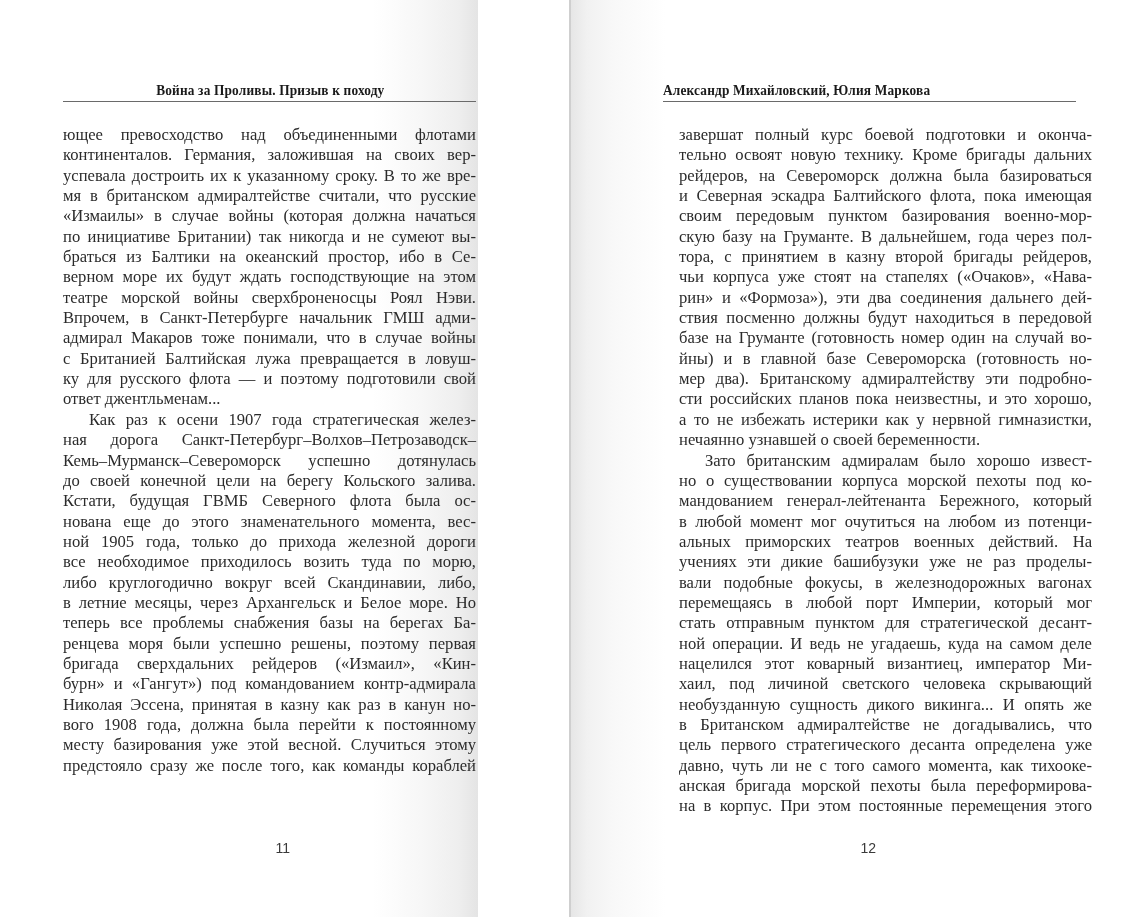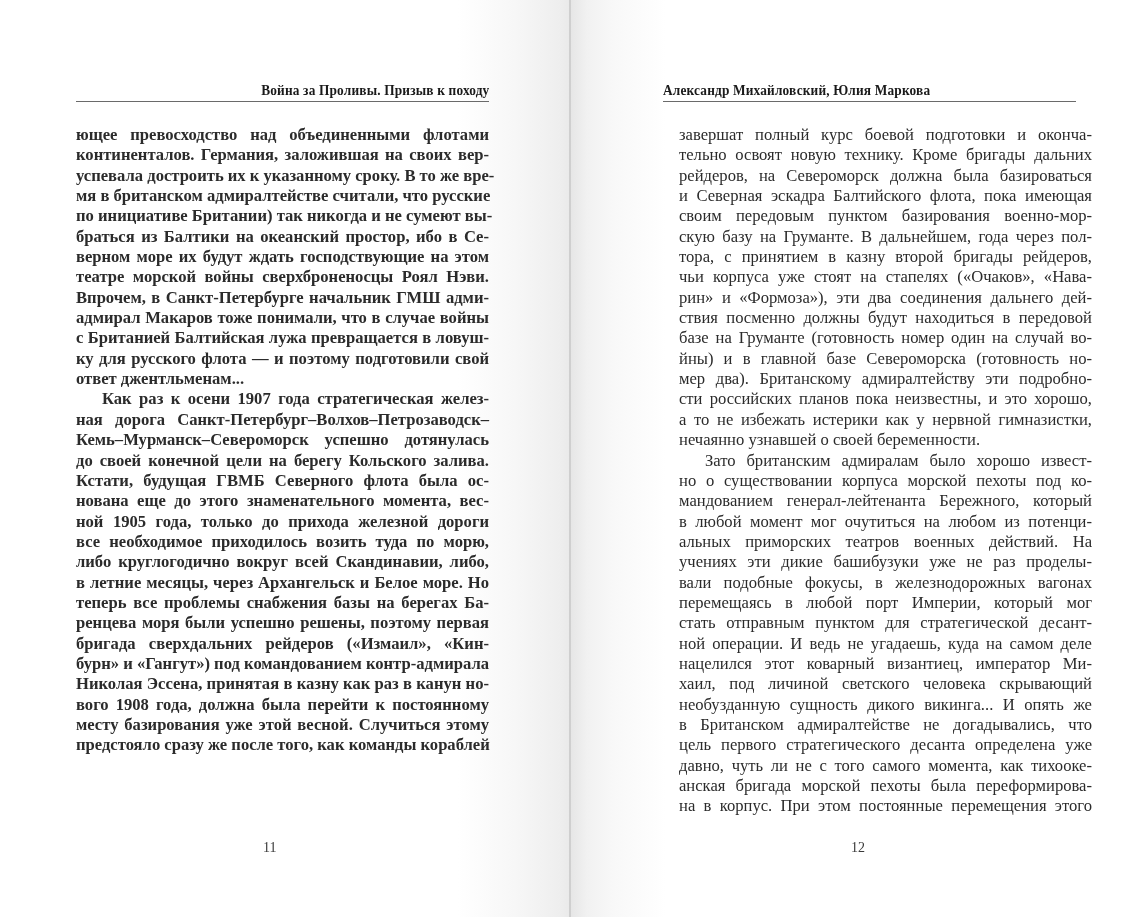--- a/index.html
+++ b/index.html
@@ -11,7 +11,7 @@
   }
   .spread { position:absolute; left:0; top:0; width:1142px; height:917px; }
   .page { position:absolute; top:0; height:917px; }
-  .page.left  { left:13px; width:570px;
+  .page.left  { left:0; width:478px;
     background:linear-gradient(to right, #ffffff 0%, #ffffff 78%, #f7f7f7 88%, #eeeeee 96%, #e4e4e4 100%); }
   .page.right { left:571px; width:526px;
     background:linear-gradient(to right, #e6e6e6 0%, #f1f1f1 3%, #f8f8f8 8%, #ffffff 18%, #ffffff 100%); }

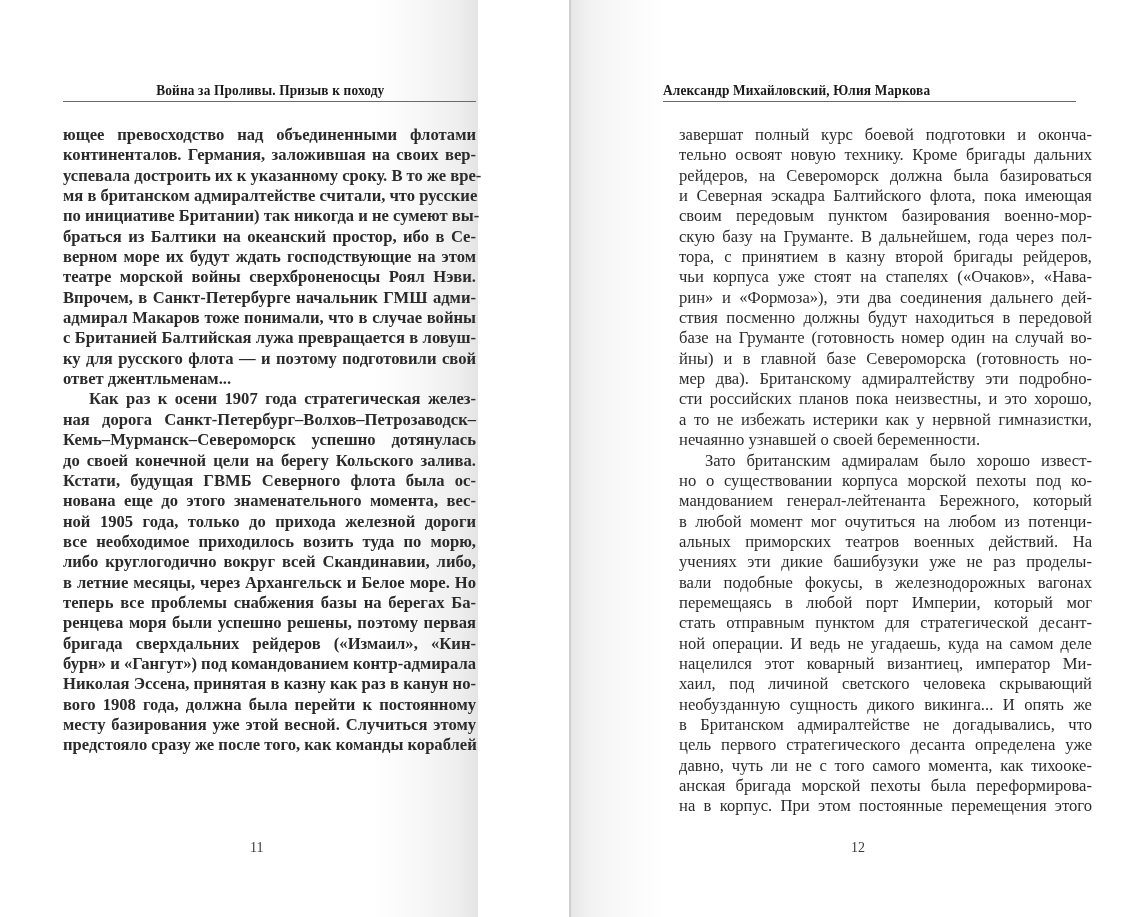--- a/index.html
+++ b/index.html
@@ -31,7 +31,7 @@
     position:absolute; top:125px; width:413px;
     font-size:16.6px; line-height:20.35px; color:#2b2b2b;
   }
-  .left .body-text  { left:63px;font-weight:bold; }
+  .left .body-text  { left:63px; }
   .right .body-text { left:108px; }
   .line { display:block; white-space:nowrap; text-align:justify; text-align-last:justify; height:20.35px; }
   .line.last { text-align-last:left; }

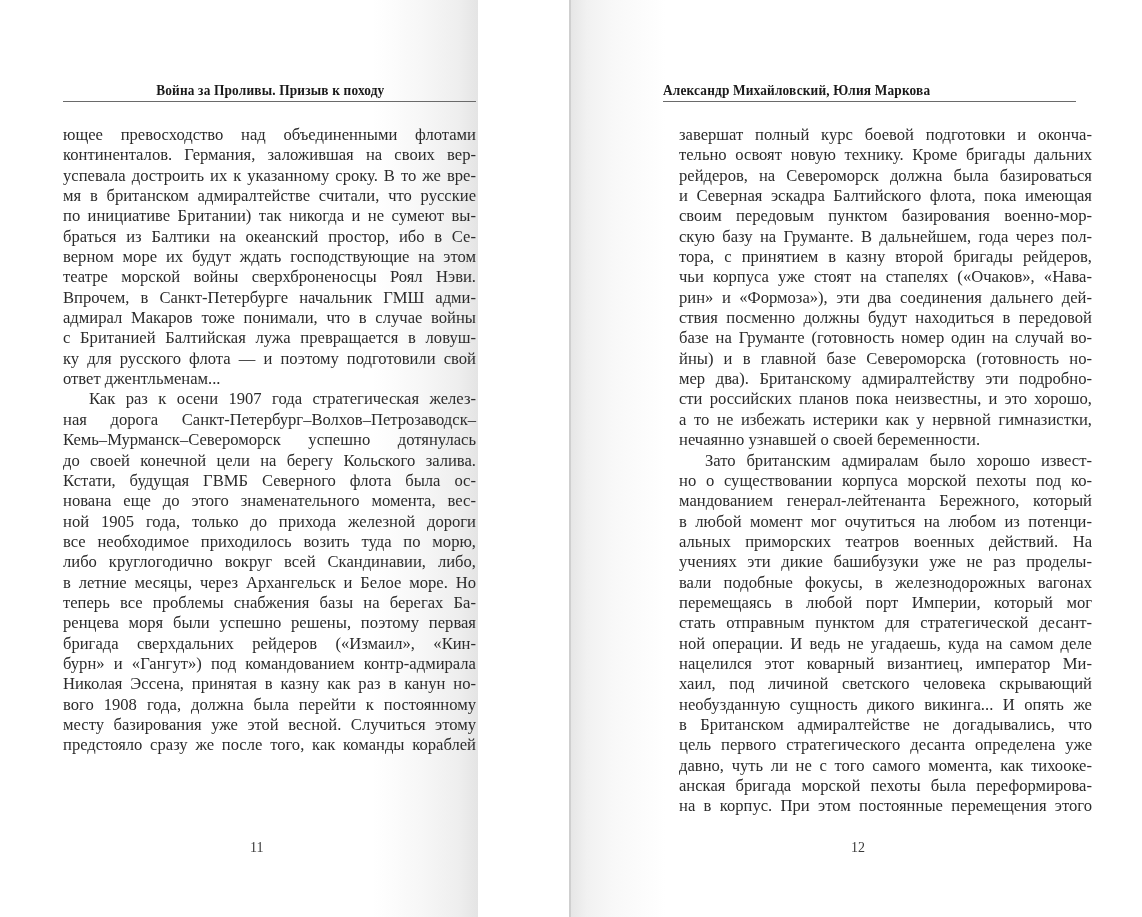--- a/index.html
+++ b/index.html
@@ -56,6 +56,7 @@
       <span class="line">континенталов. Германия, заложившая на своих вер-</span>
       <span class="line">успевала достроить их к указанному сроку. В то же вре-</span>
       <span class="line">мя в британском адмиралтействе считали, что русские</span>
+      <span class="line">«Измаилы» в случае войны (которая должна начаться</span>
       <span class="line">по инициативе Британии) так никогда и не сумеют вы-</span>
       <span class="line">браться из Балтики на океанский простор, ибо в Се-</span>
       <span class="line">верном море их будут ждать господствующие на этом</span>

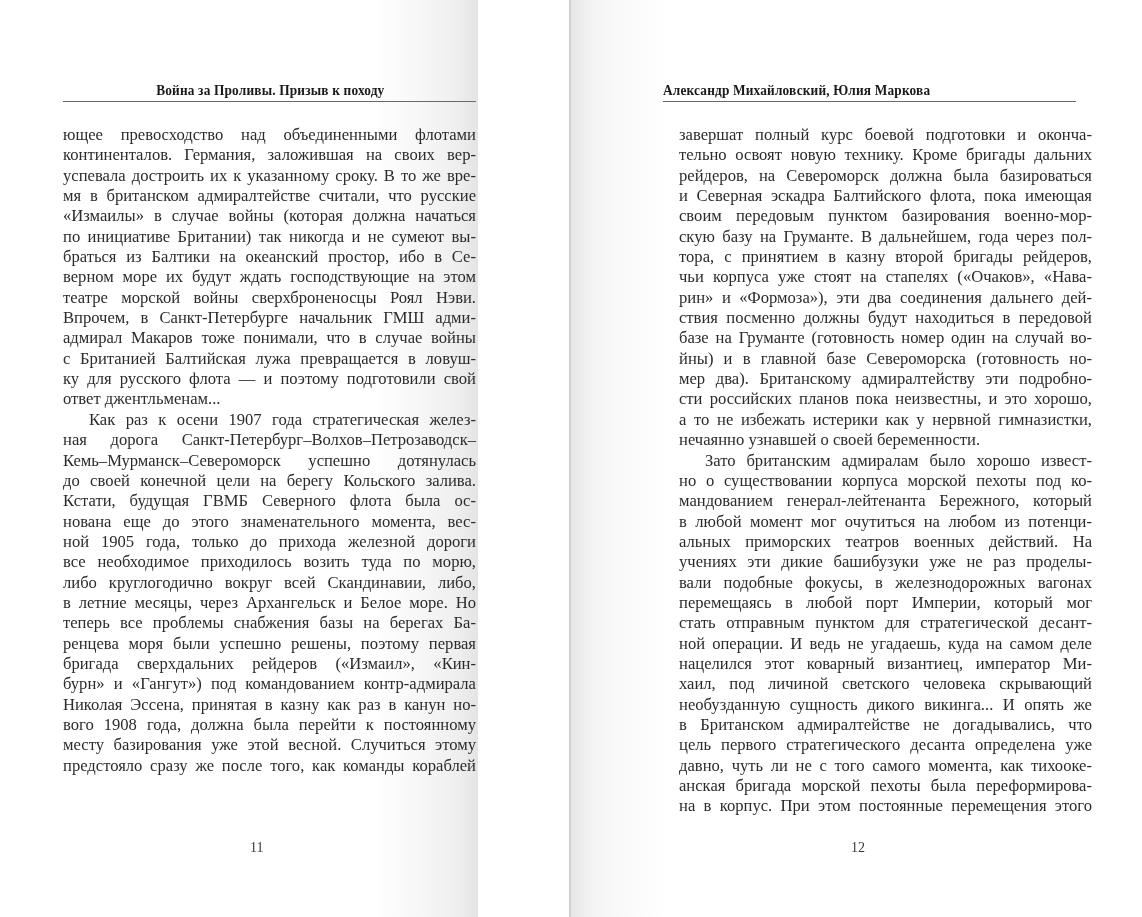--- a/index.html
+++ b/index.html
@@ -37,8 +37,8 @@
   .line.last { text-align-last:left; }
   .line.indent { padding-left:26px; }
   .page-number {
-    position:absolute; top:840px; width:40px; text-align:left;
-    font-family:Liberation Serif, serif; font-size:14px; color:#3a3a3a;
+    position:absolute; top:840px; width:40px; text-align:right;
+    font-family:Liberation Sans, sans-serif; font-size:14px; color:#3a3a3a;
   }
   .left .page-number  { left:250px; }
   .right .page-number { left:280px; }

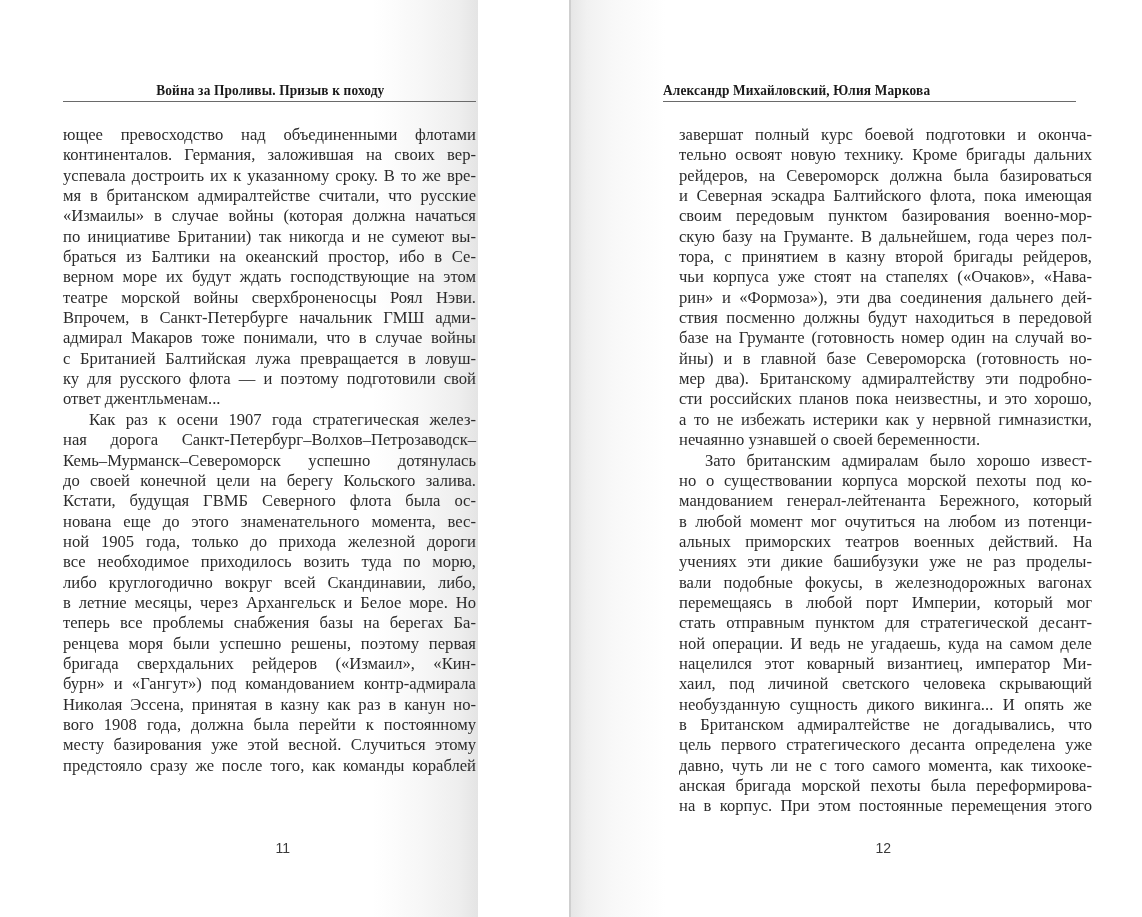--- a/index.html
+++ b/index.html
@@ -41,7 +41,7 @@
     font-family:Liberation Sans, sans-serif; font-size:14px; color:#3a3a3a;
   }
   .left .page-number  { left:250px; }
-  .right .page-number { left:280px; }
+  .right .page-number { left:265px; }
 </style>
 </head>
 <body>

